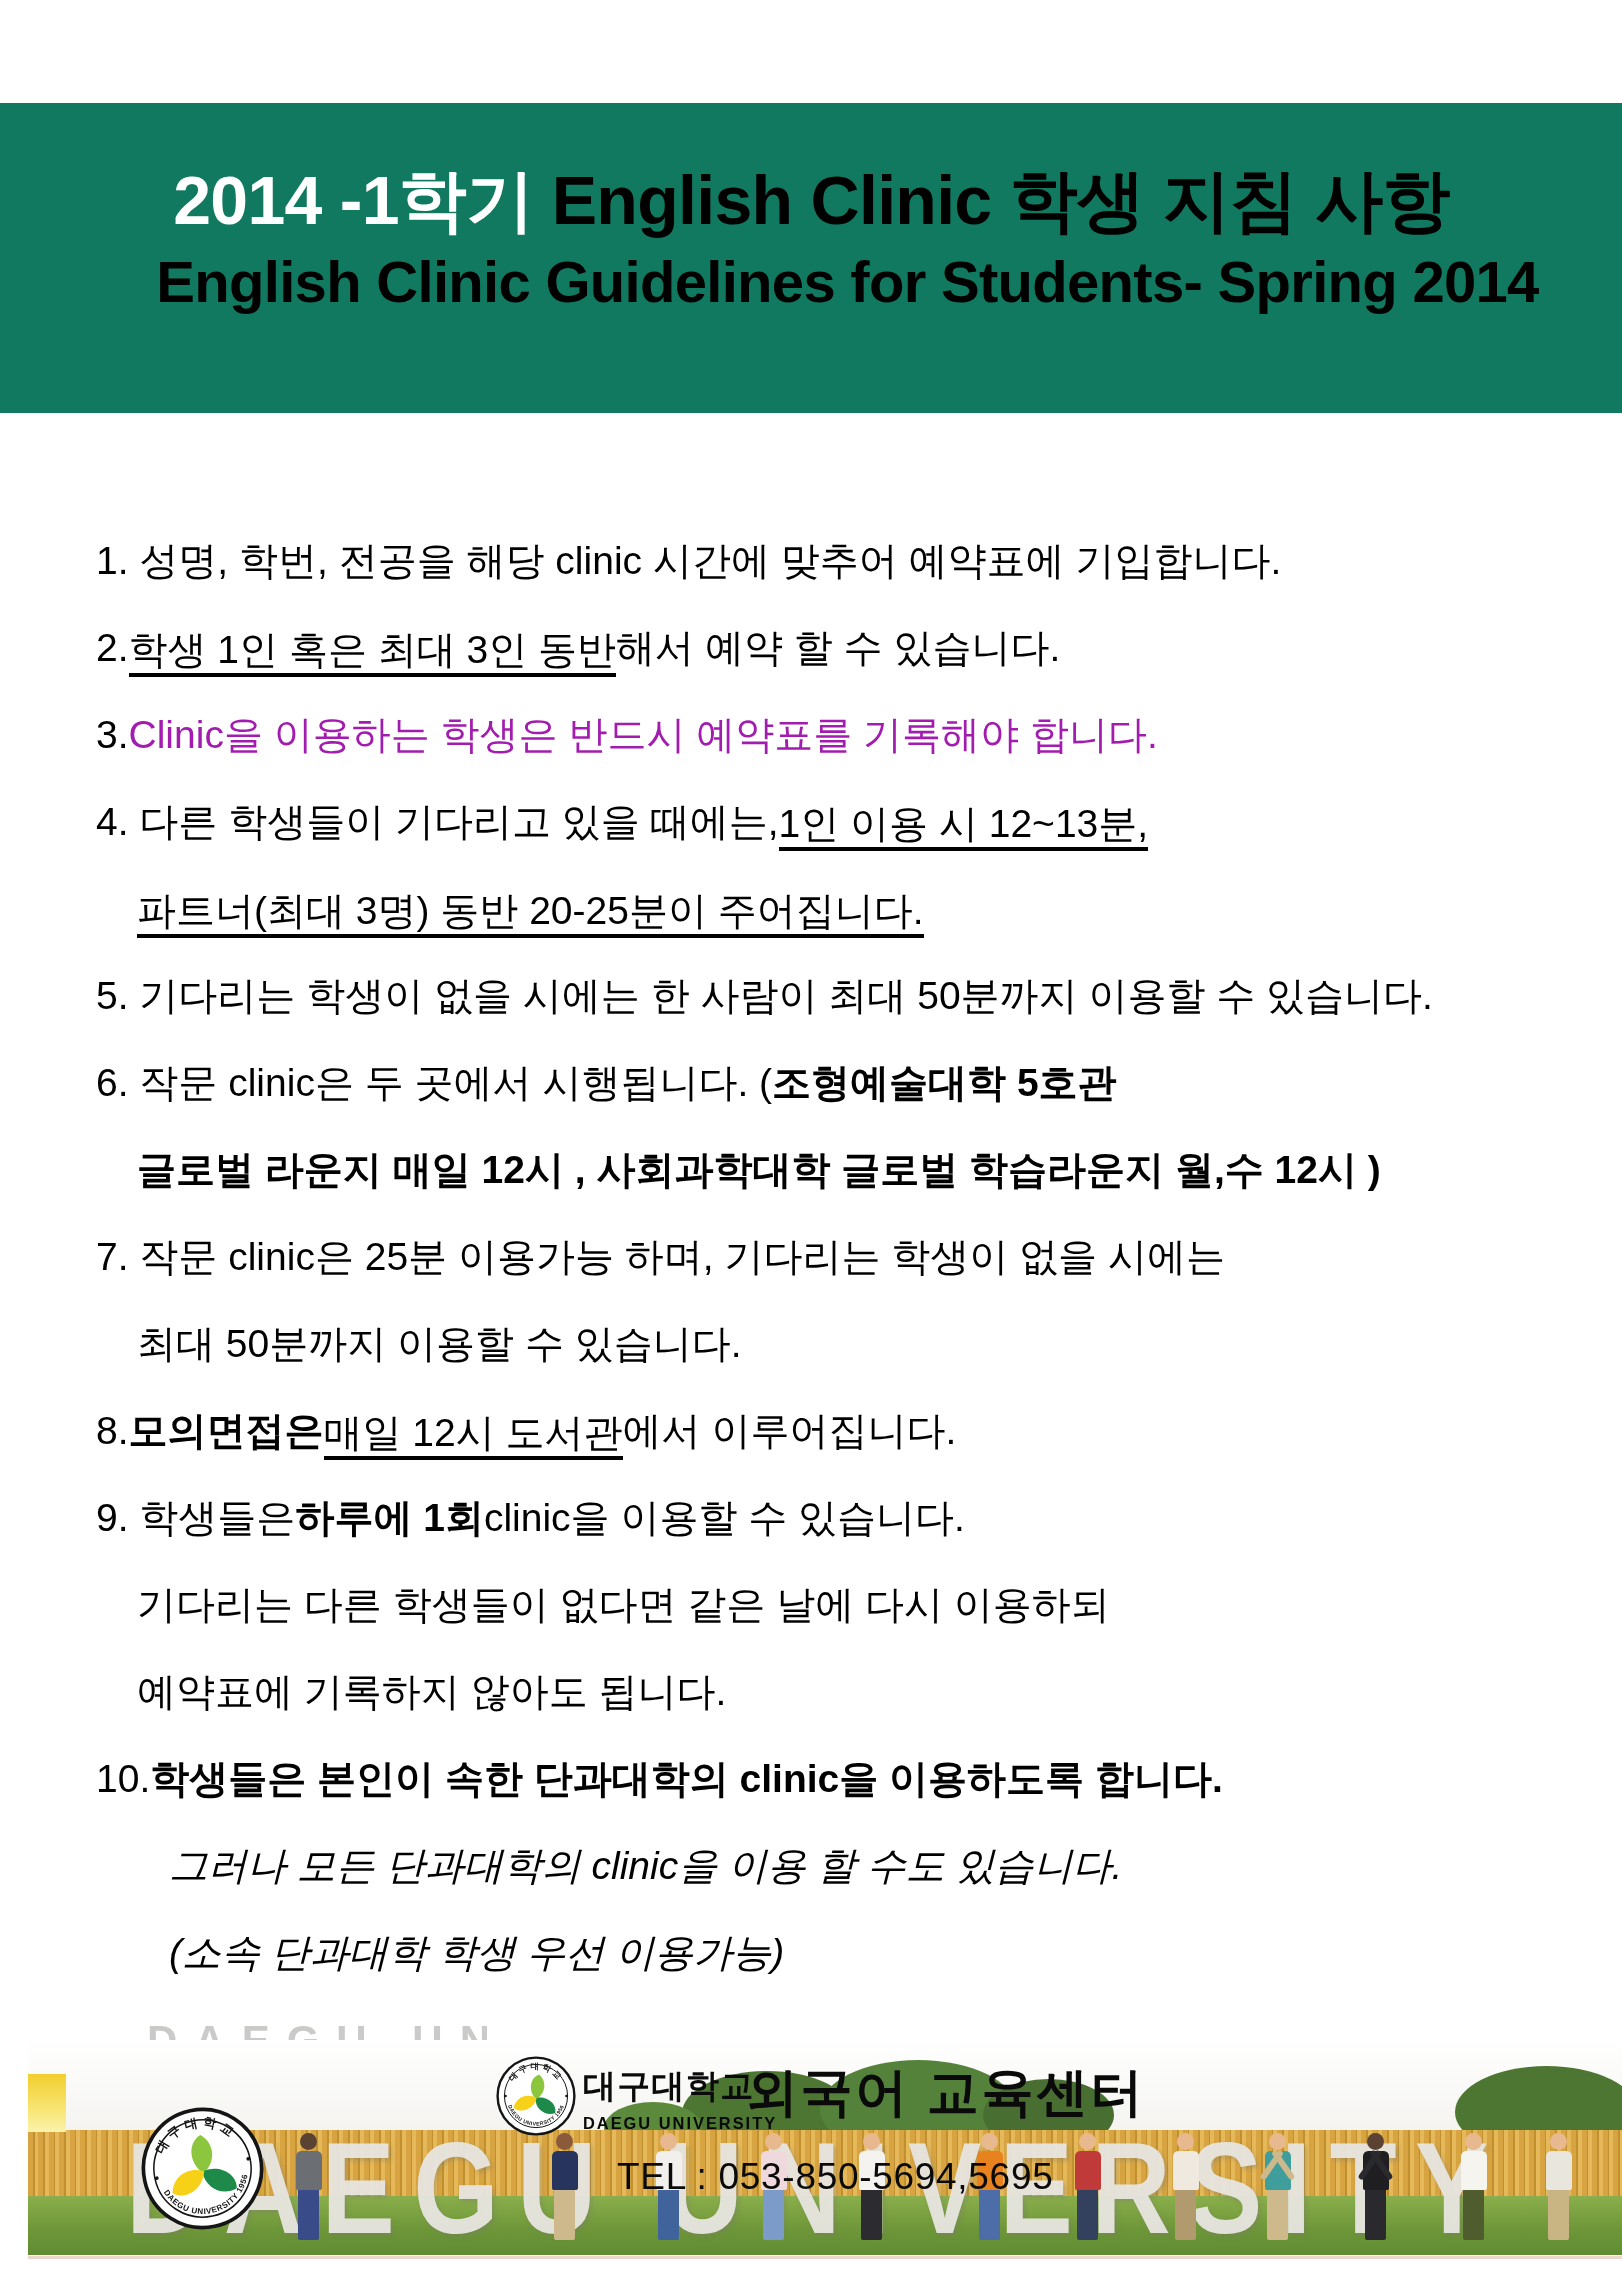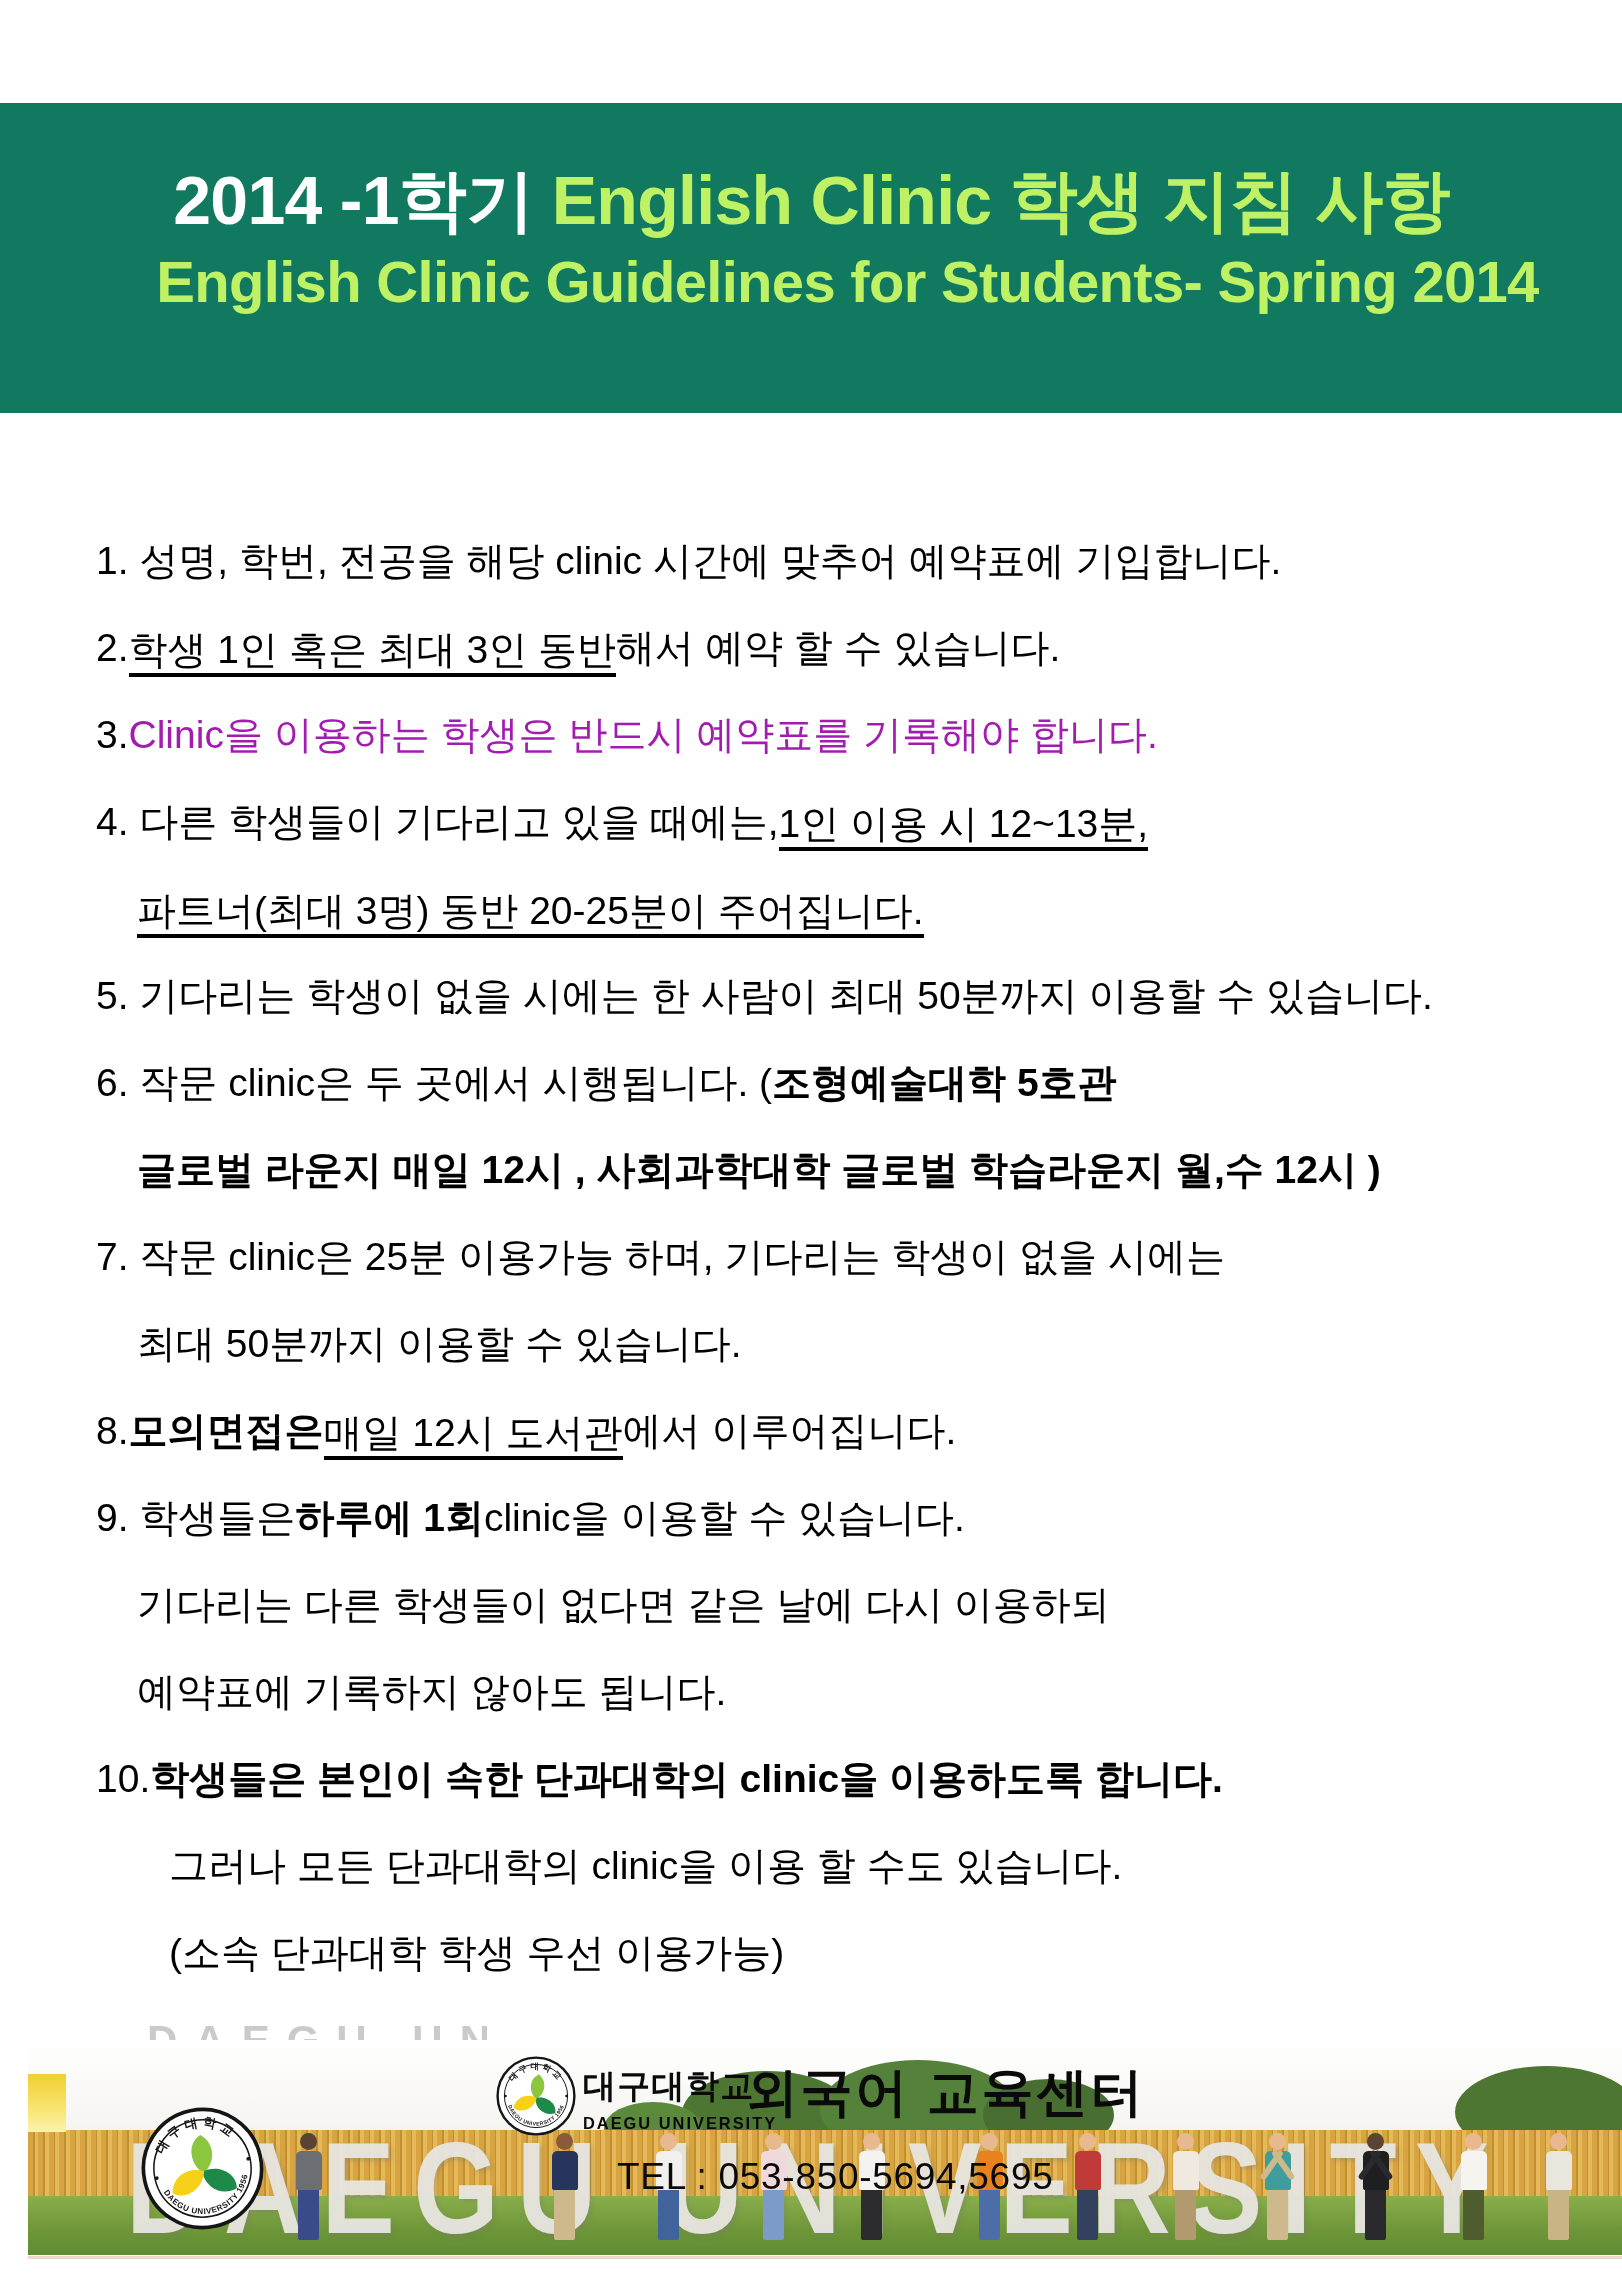--- a/index.html
+++ b/index.html
@@ -22,7 +22,7 @@
     white-space:nowrap; padding-left:72px; letter-spacing:-0.7px;
   }
   .t-white { color:#ffffff; }
-  .t-yellow { color:#bef264; }
+  .t-yellow { color:#000000; }
 
   
   .guidelines {

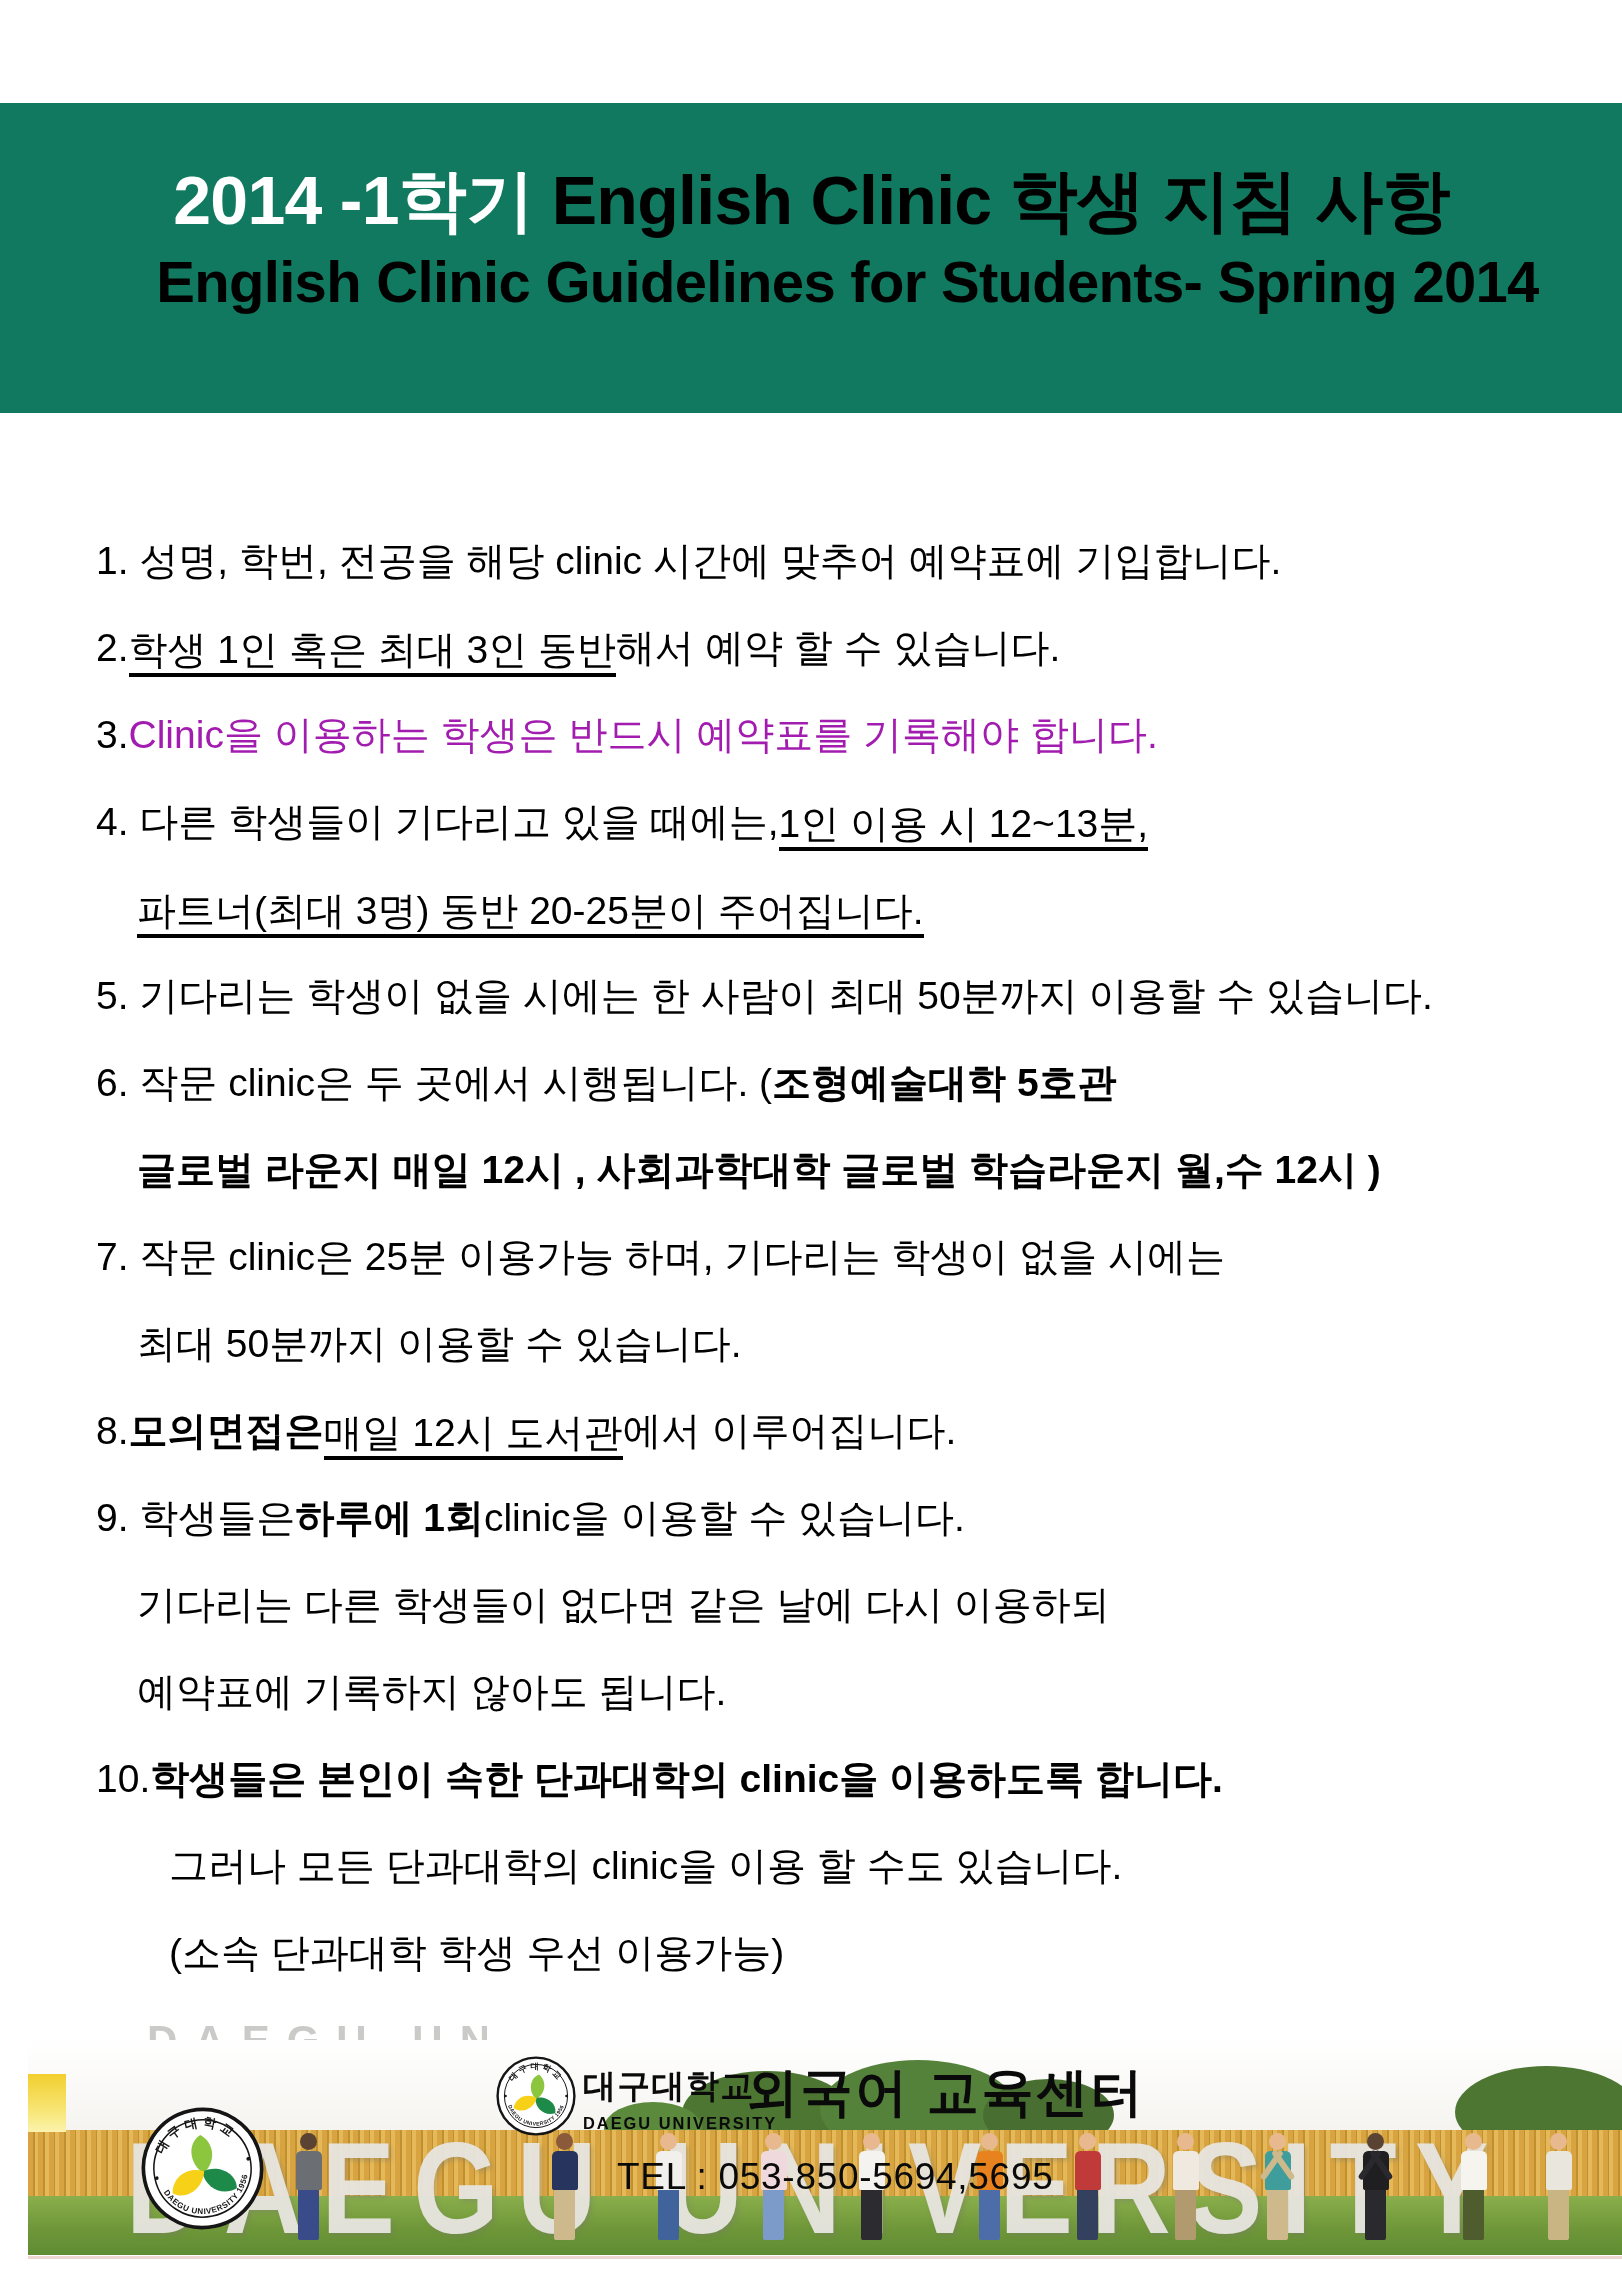--- a/index.html
+++ b/index.html
@@ -31,7 +31,7 @@
   }
   .gl-line { height:87px; display:flex; align-items:center; white-space:nowrap; }
   .ind1 { padding-left:41px; }
-  .ind2 { padding-left:73px; }
+  .ind2 { padding-left:73px;font-style:italic; }
   .seg { display:inline-block; }
   .seg-bold { font-weight:bold; }
   .seg-red { color:#a21caf; }

